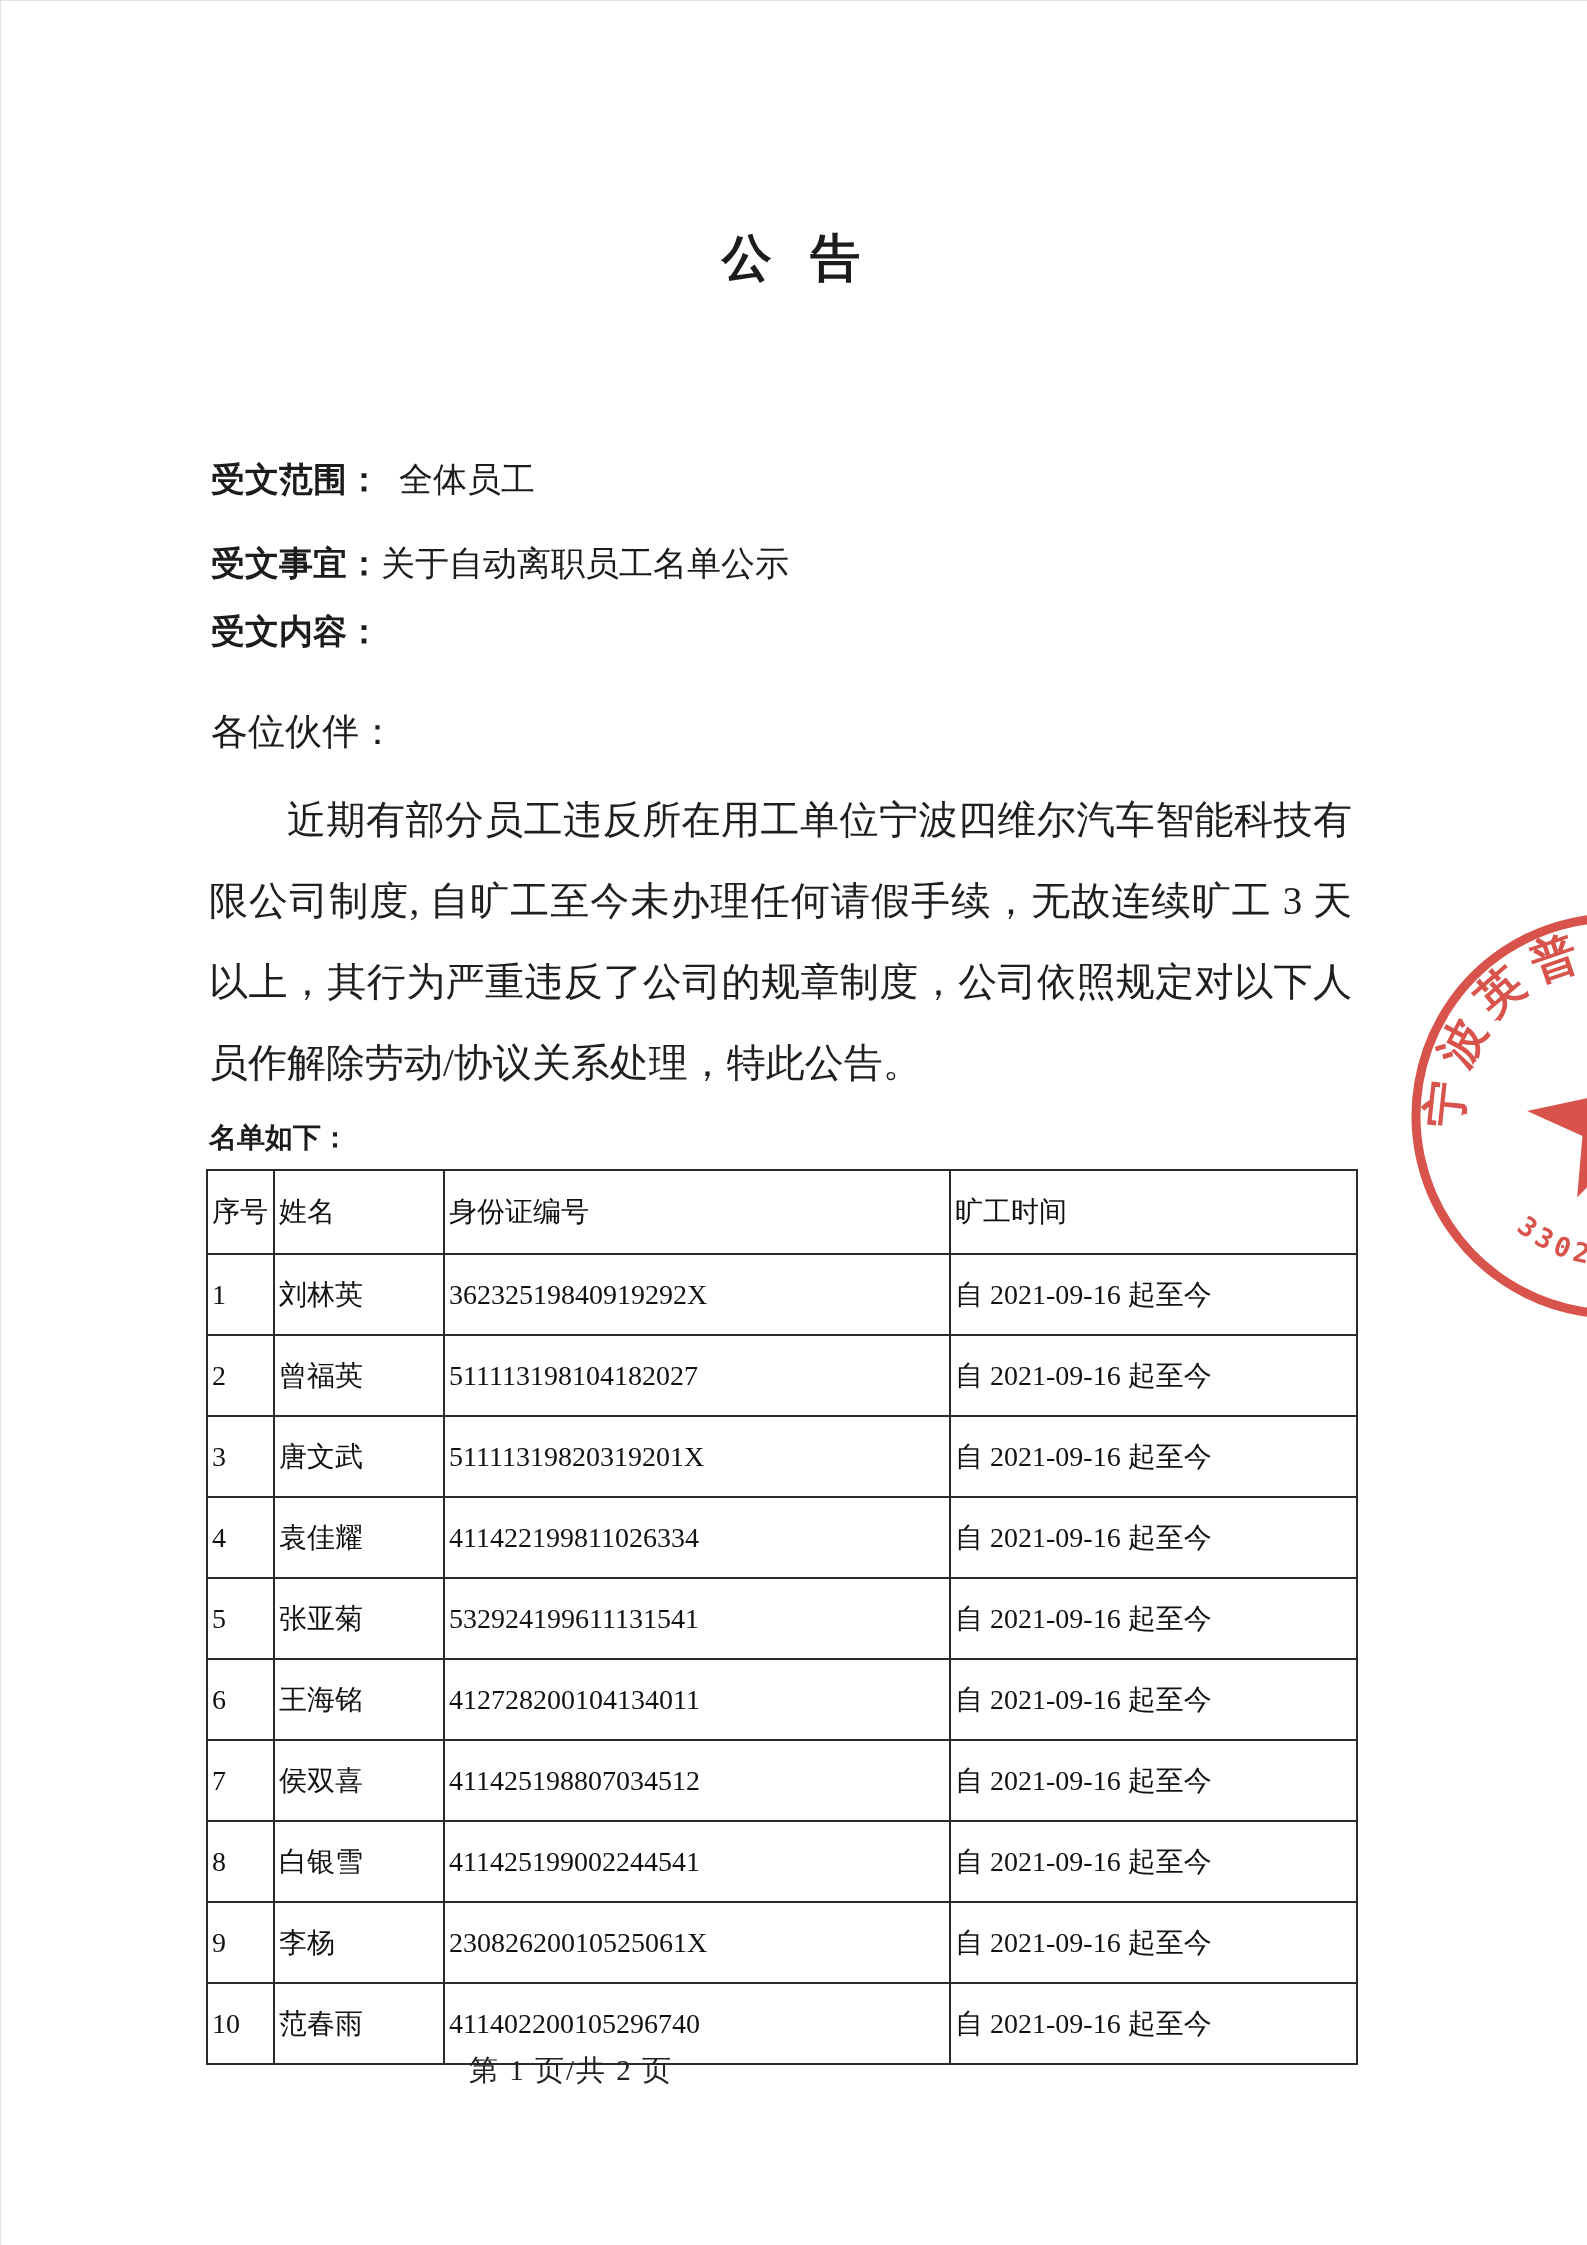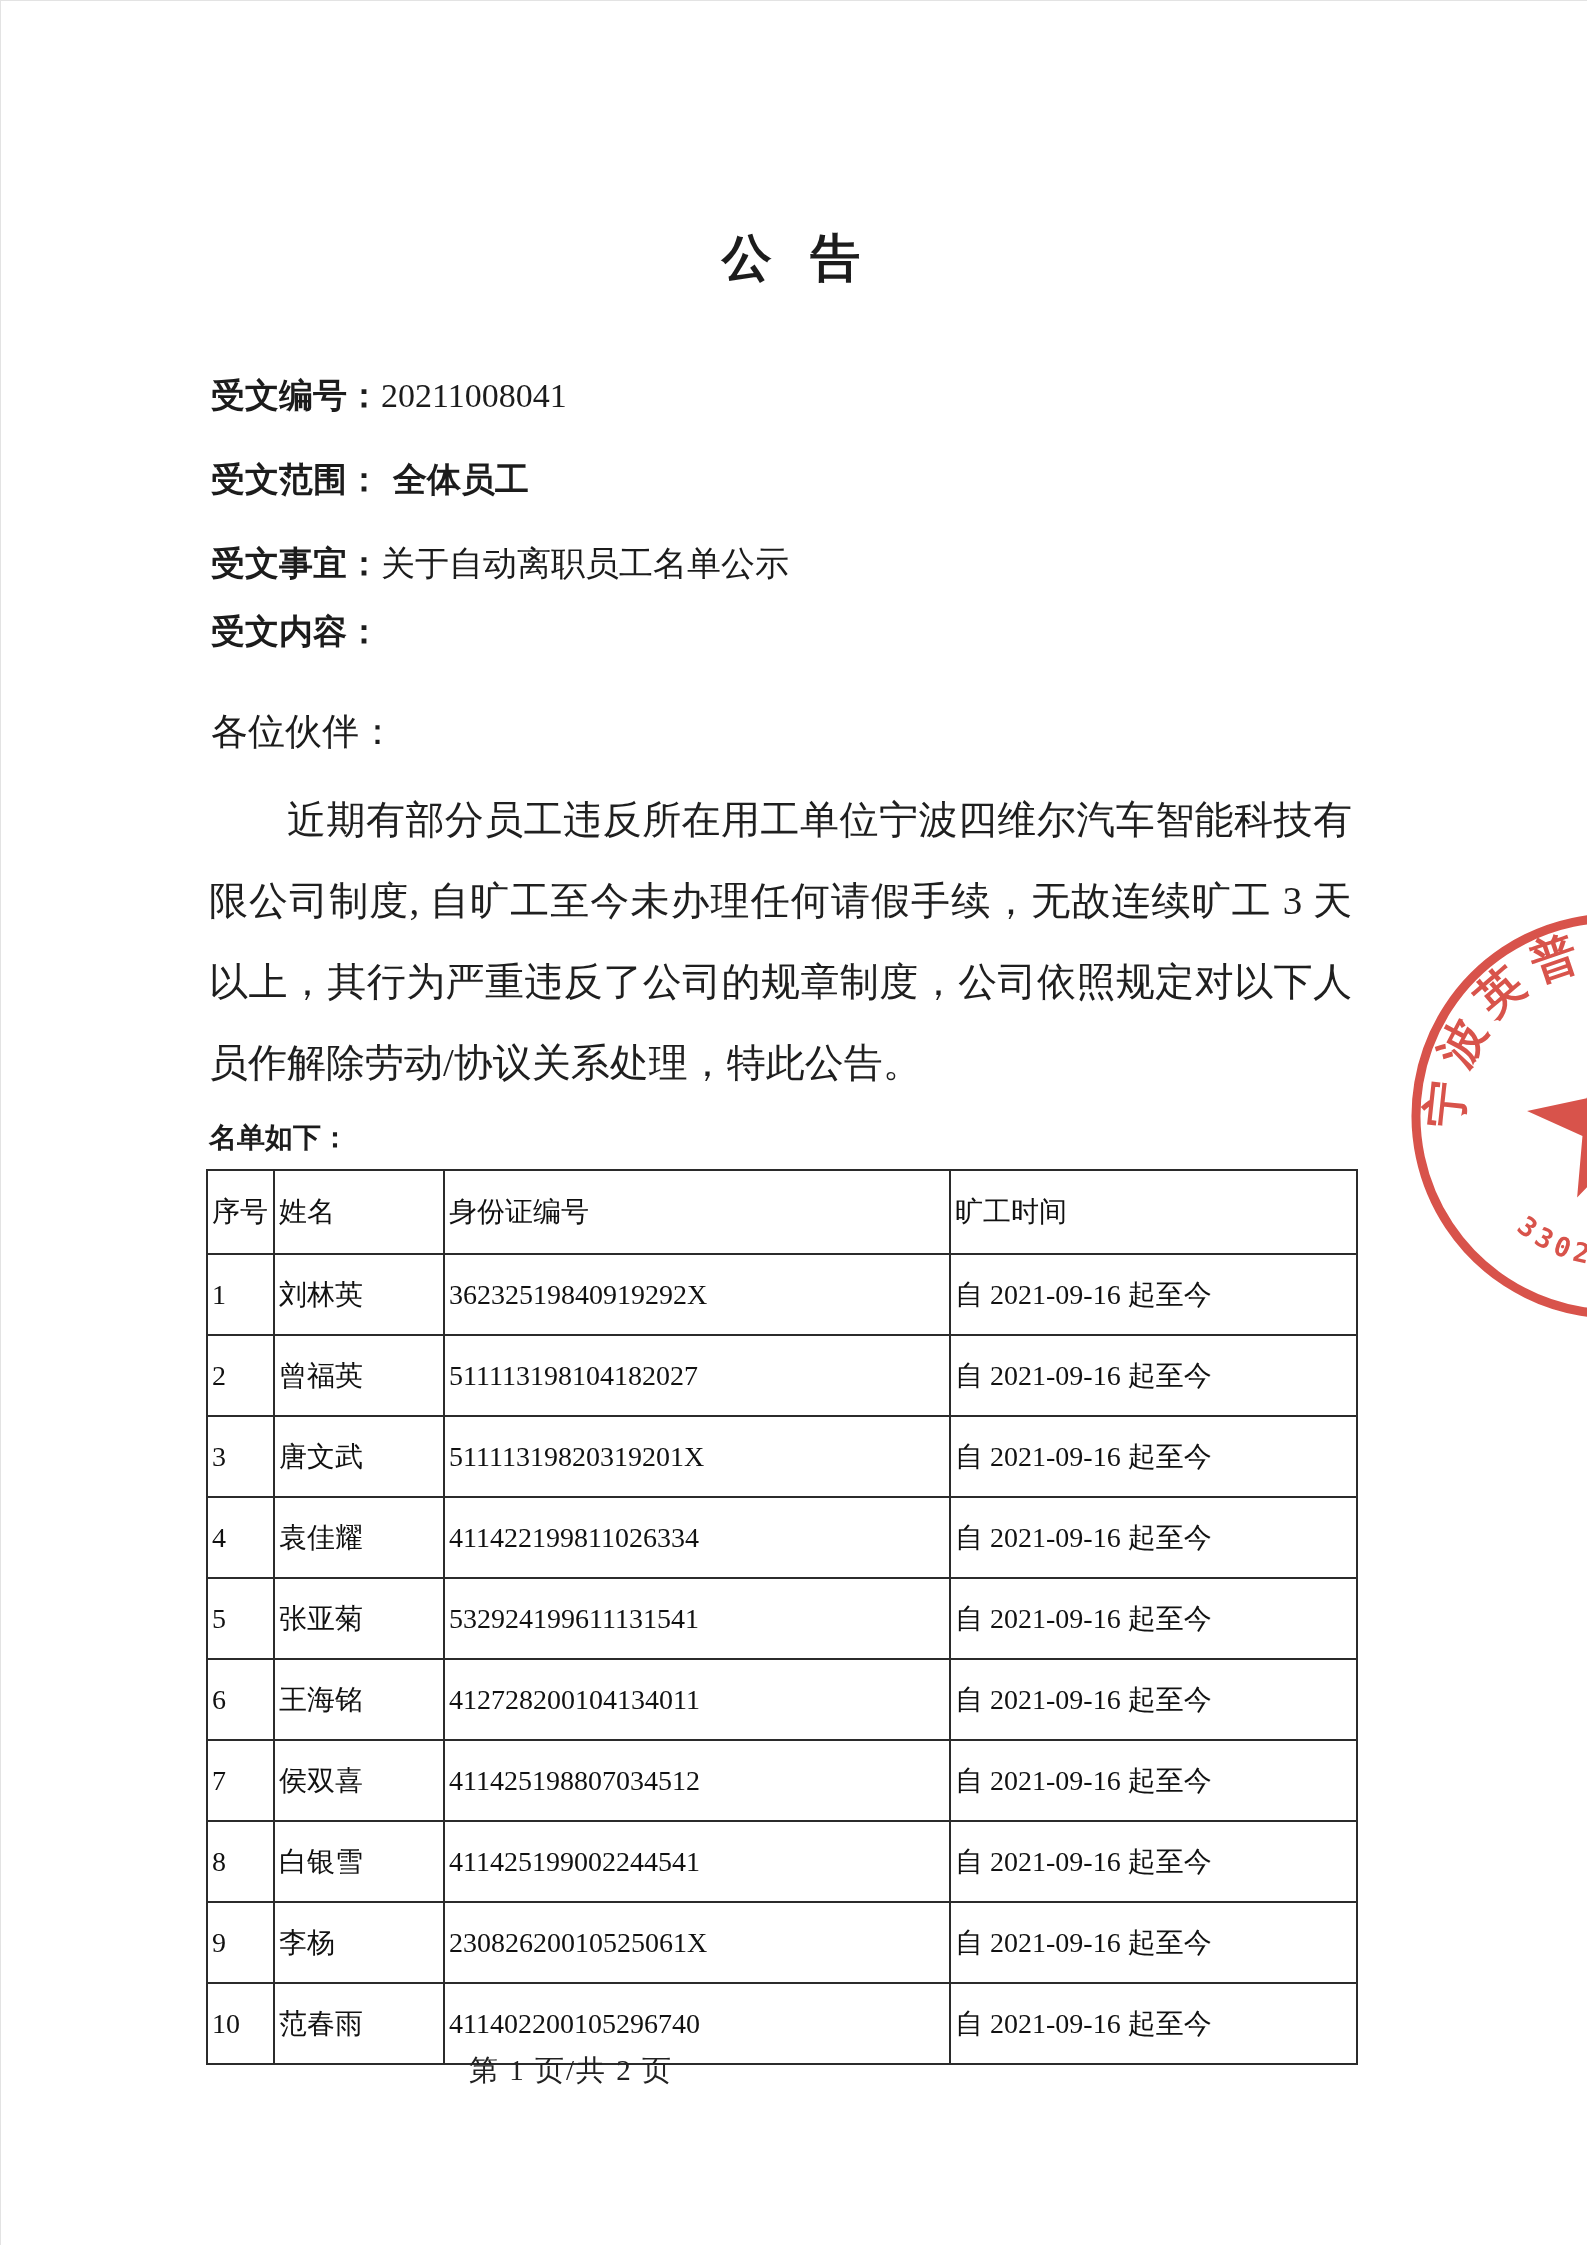--- a/index.html
+++ b/index.html
@@ -56,9 +56,6 @@
 
   <div class="doc-title">公 告</div>
 
-  <div class="meta-line m1">
-    <span class="meta-label">受文编号：</span><span class="meta-value">20211008041</span>
-  </div>
   <div class="meta-line m2">
     <span class="meta-label">受文范围：</span><span class="meta-value gap-value">全体员工</span>
   </div>

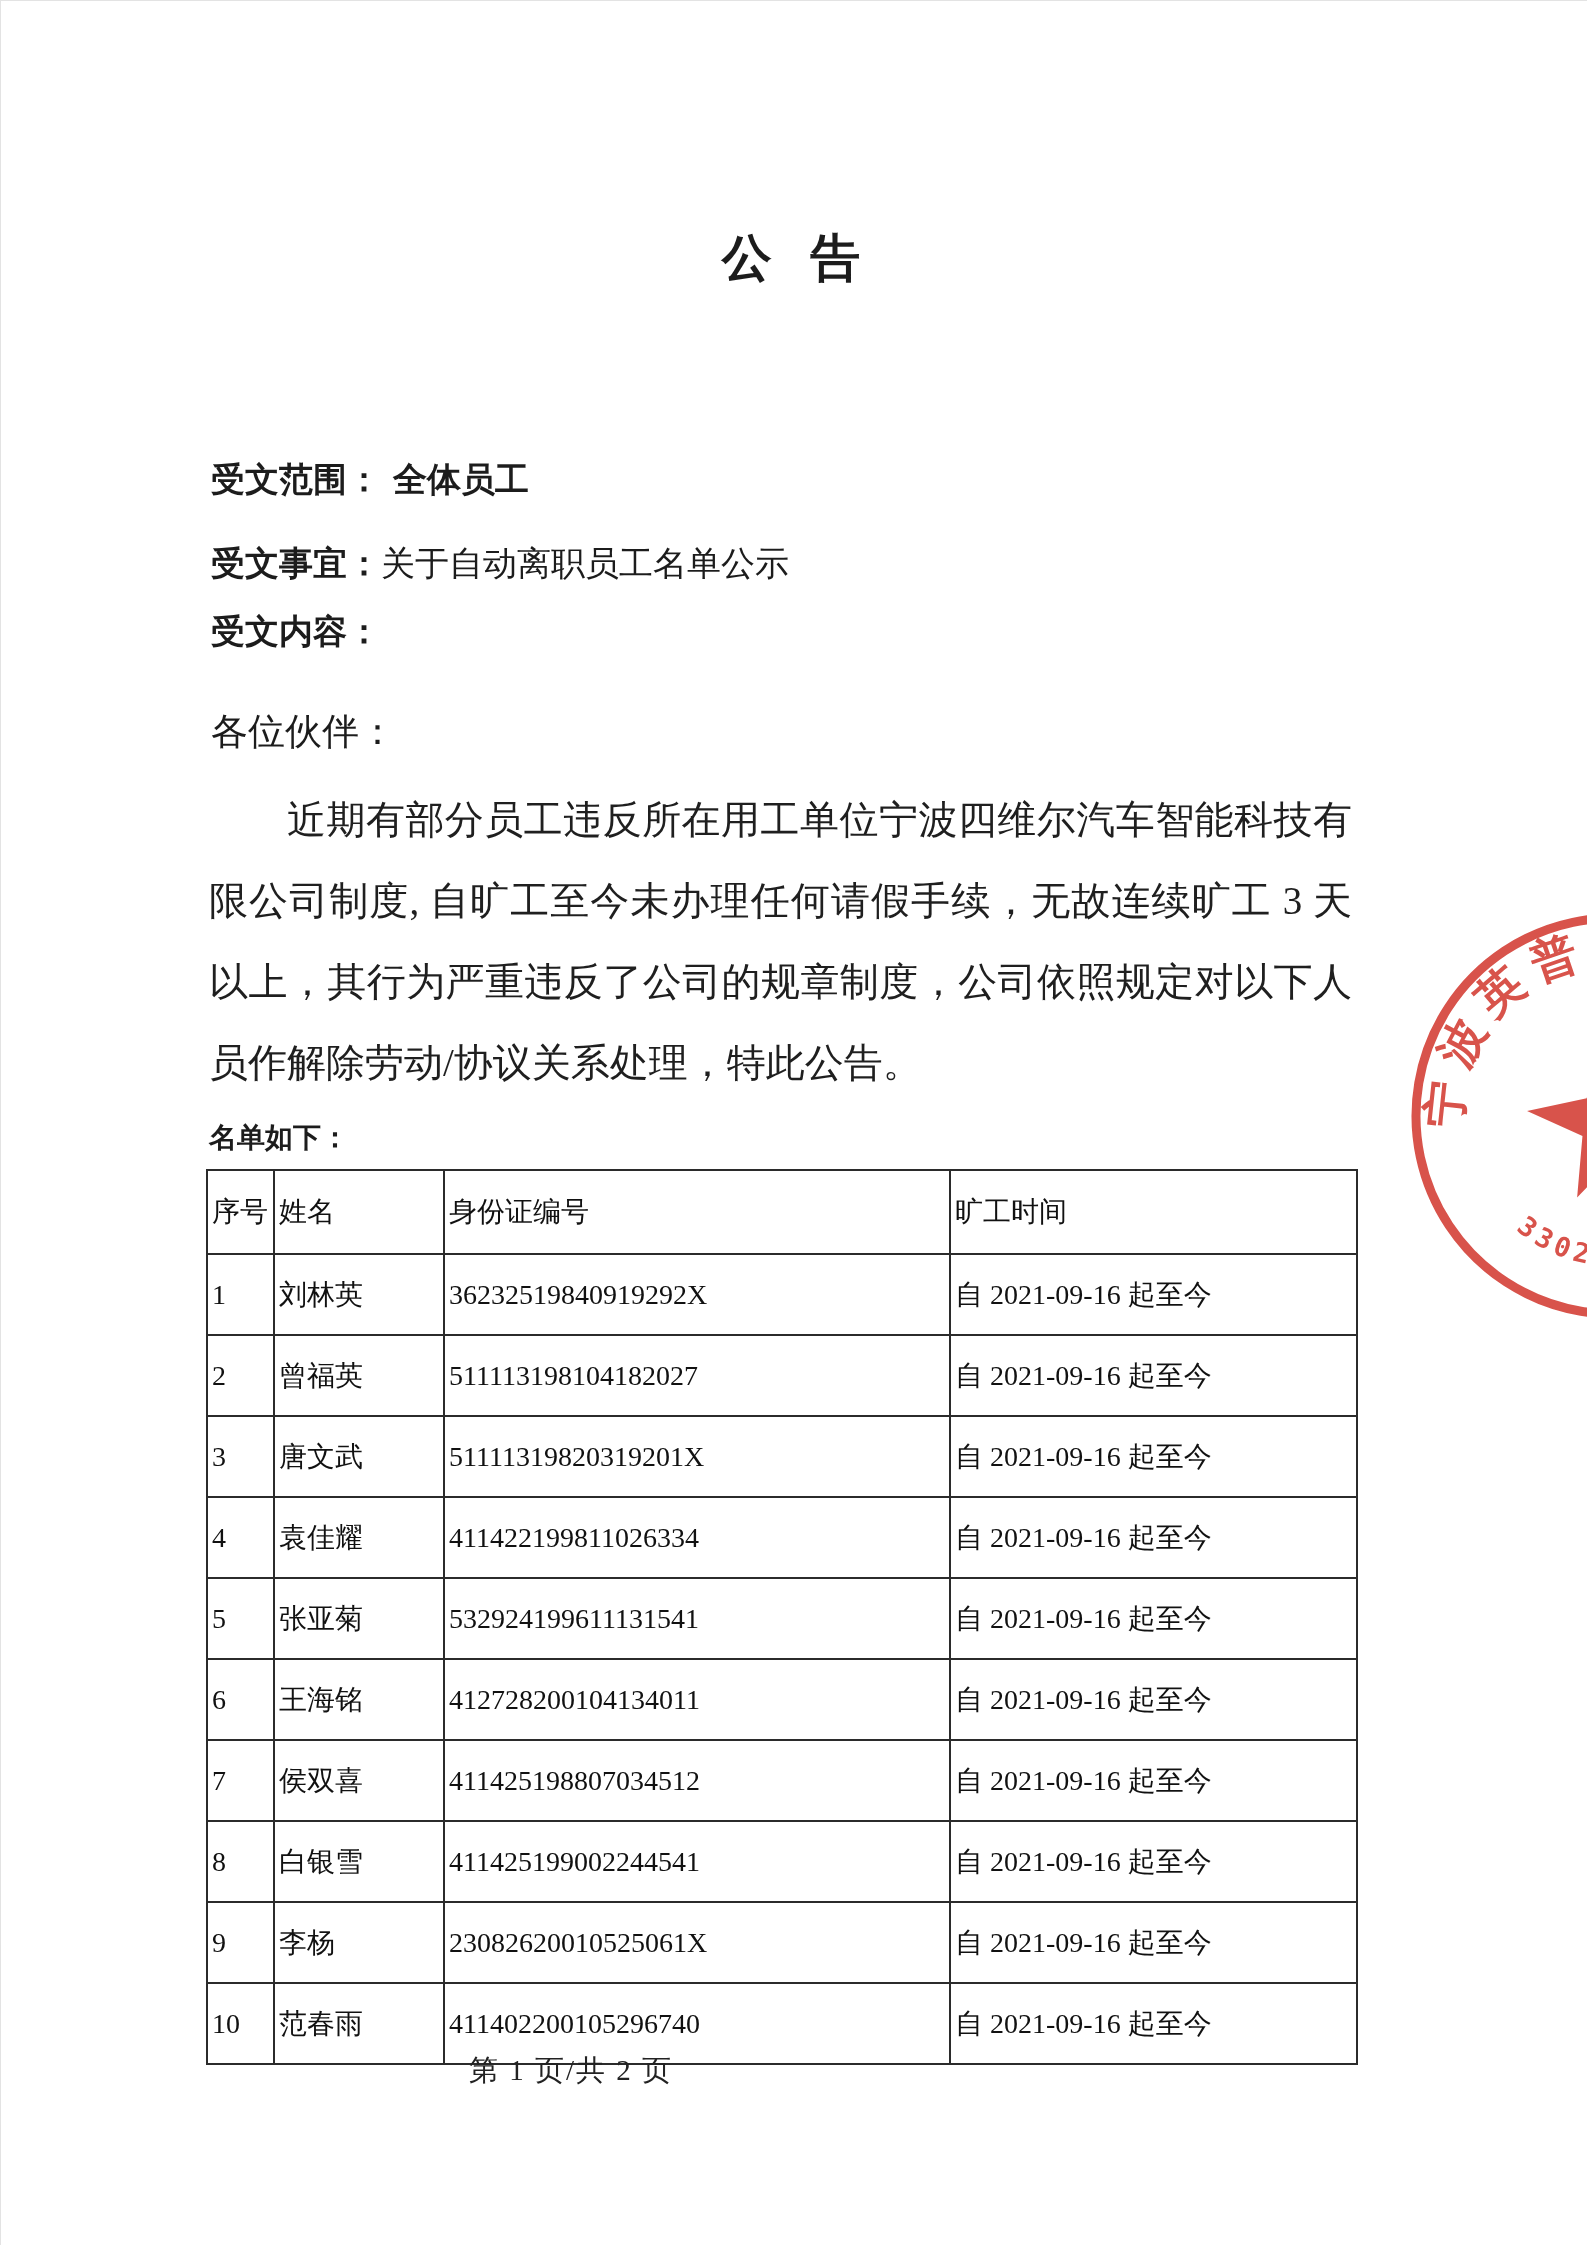--- a/index.html
+++ b/index.html
@@ -18,7 +18,7 @@
   .meta-line{position:absolute;left:210px;font-size:34px;white-space:nowrap;}
   .meta-label{font-weight:bold;}
   .meta-value{font-weight:normal;}
-  .gap-value{margin-left:12px;font-weight:bold;}
+  .gap-value{margin-left:18px;}
   .m1{top:372px;} .m2{top:456px;} .m3{top:540px;} .m4{top:608px;}
   .salutation{position:absolute;left:210px;top:706px;font-size:37px;}
   .body-text{

